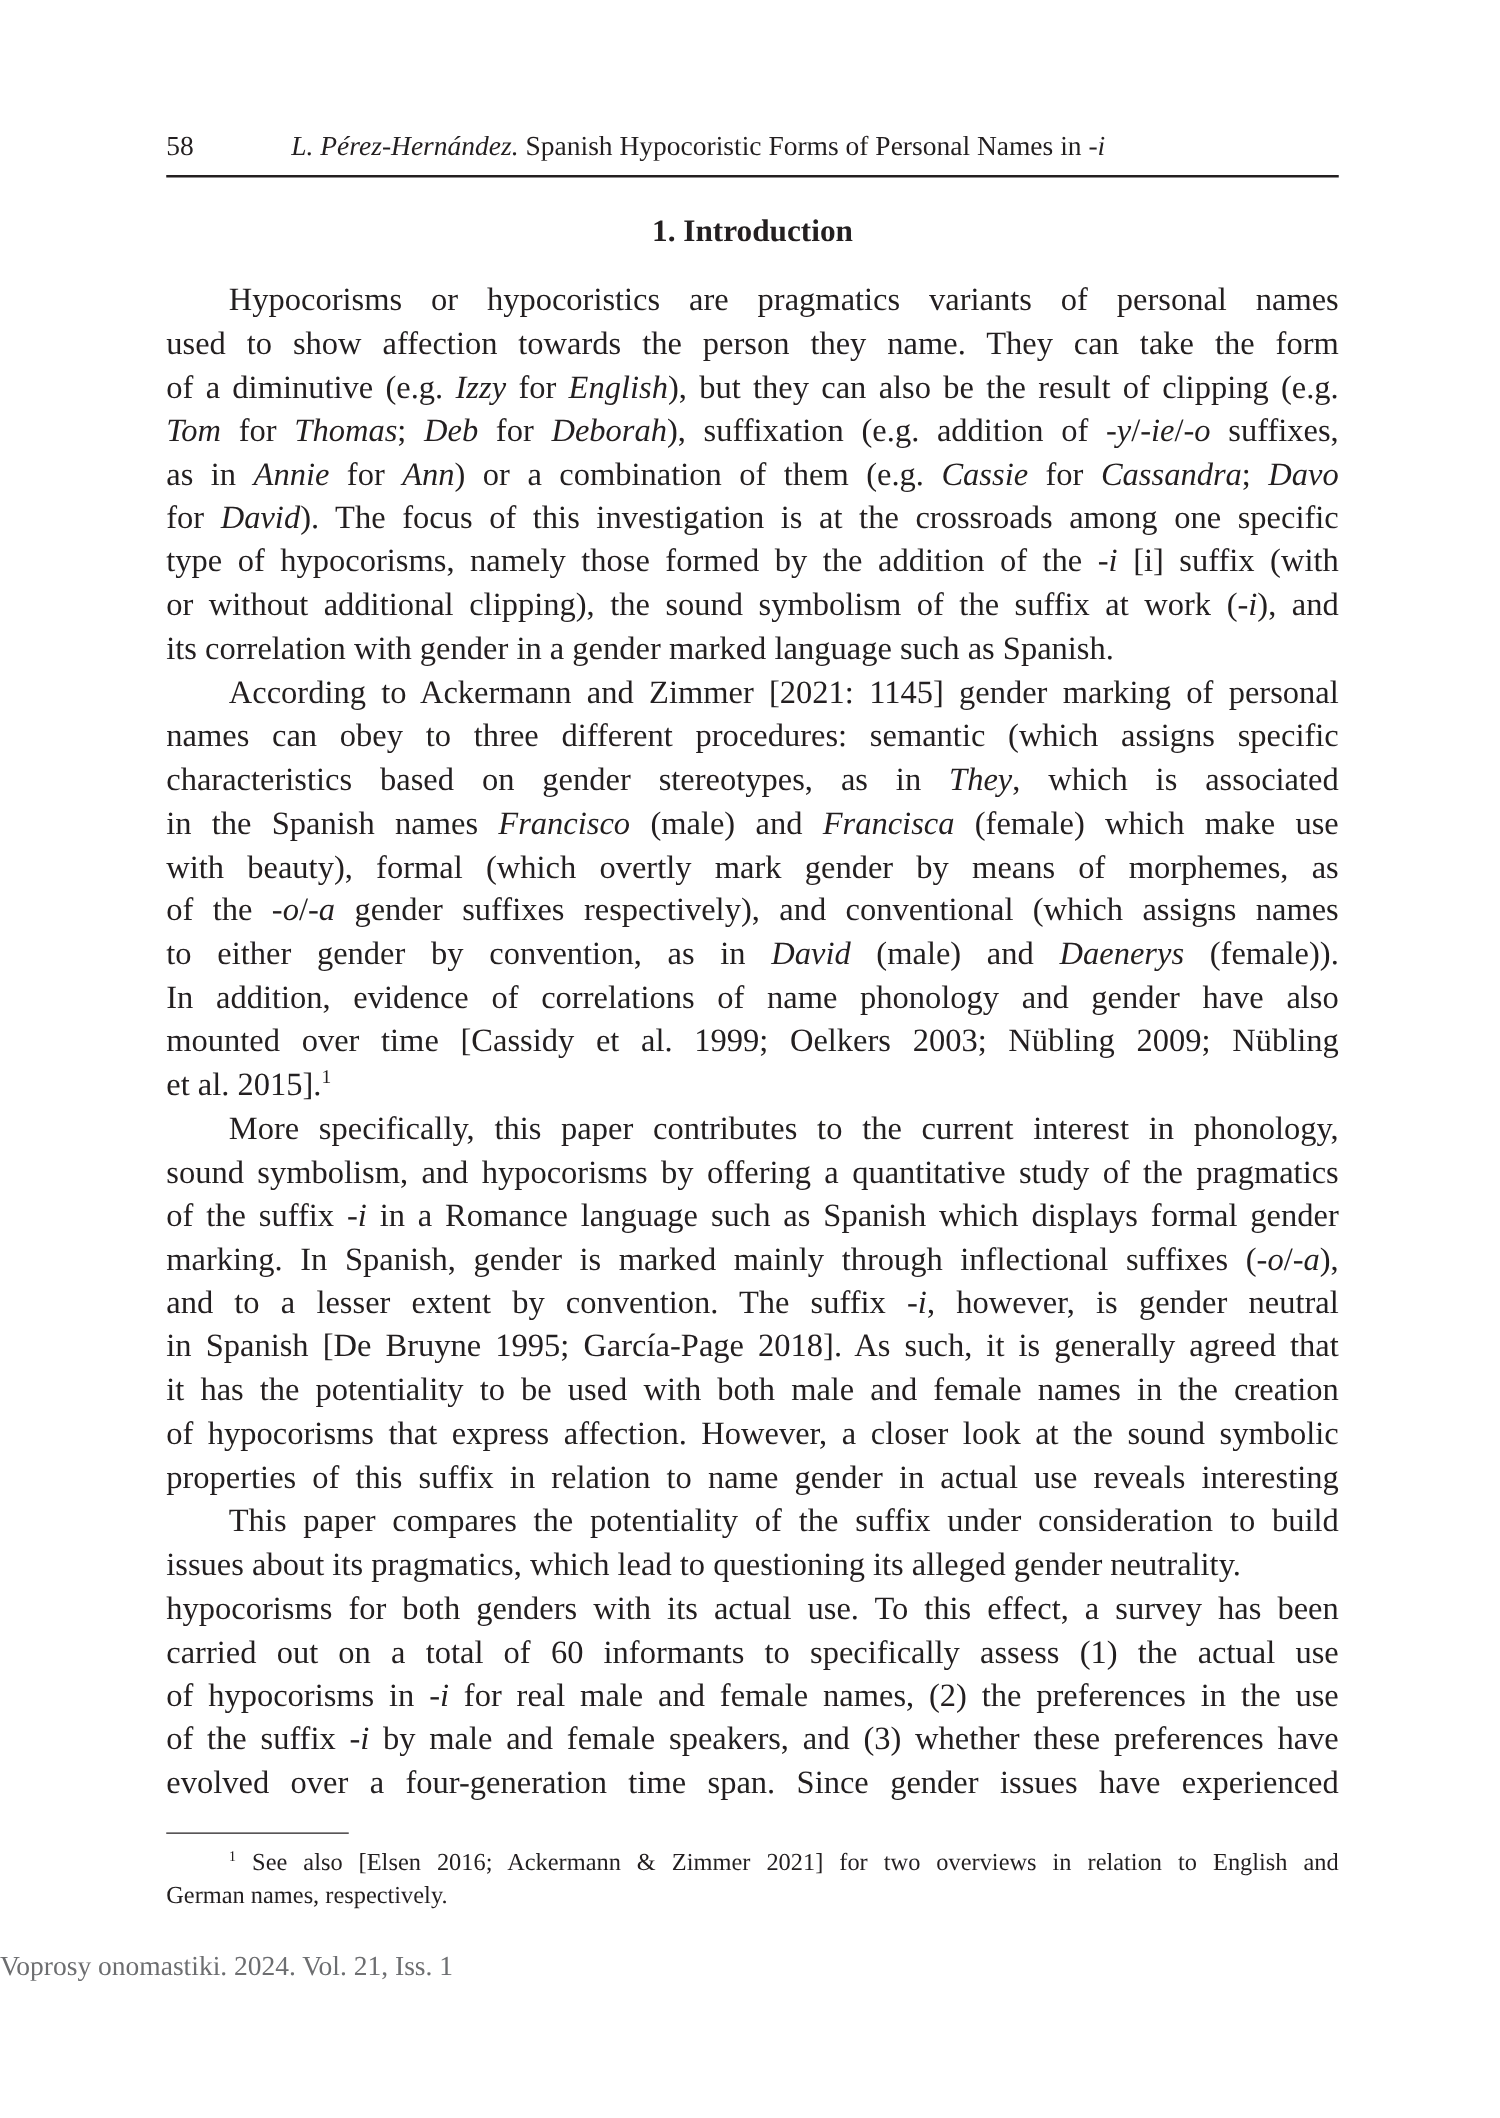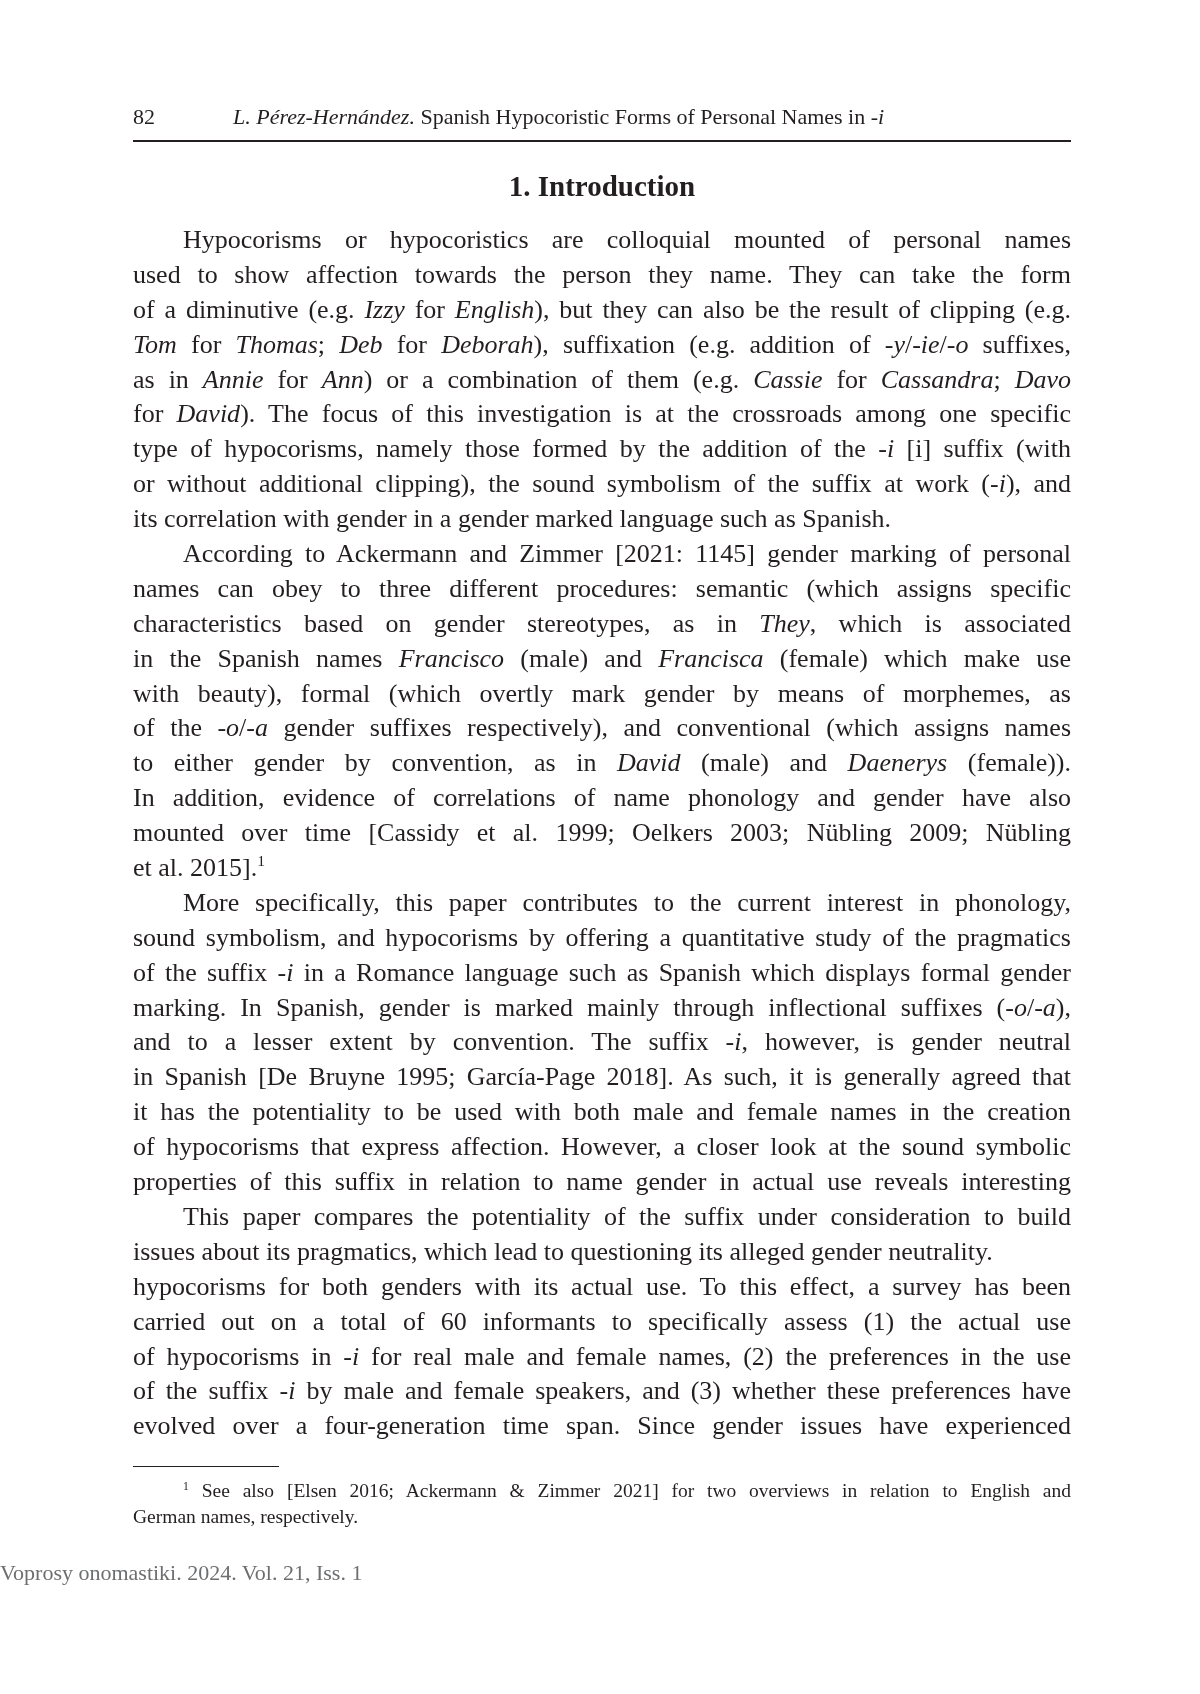--- a/index.html
+++ b/index.html
@@ -25,7 +25,7 @@
 <body>
 
 <div class="header">
-  <span class="pno">82</span>
+  <span class="pno">58</span>
   <span class="run"><i>L. Pérez-Hernández.</i><span style="white-space:pre"> Spanish Hypocoristic Forms of Personal Names in </span><i>-i</i></span>
 </div>
 <div class="rule"></div>

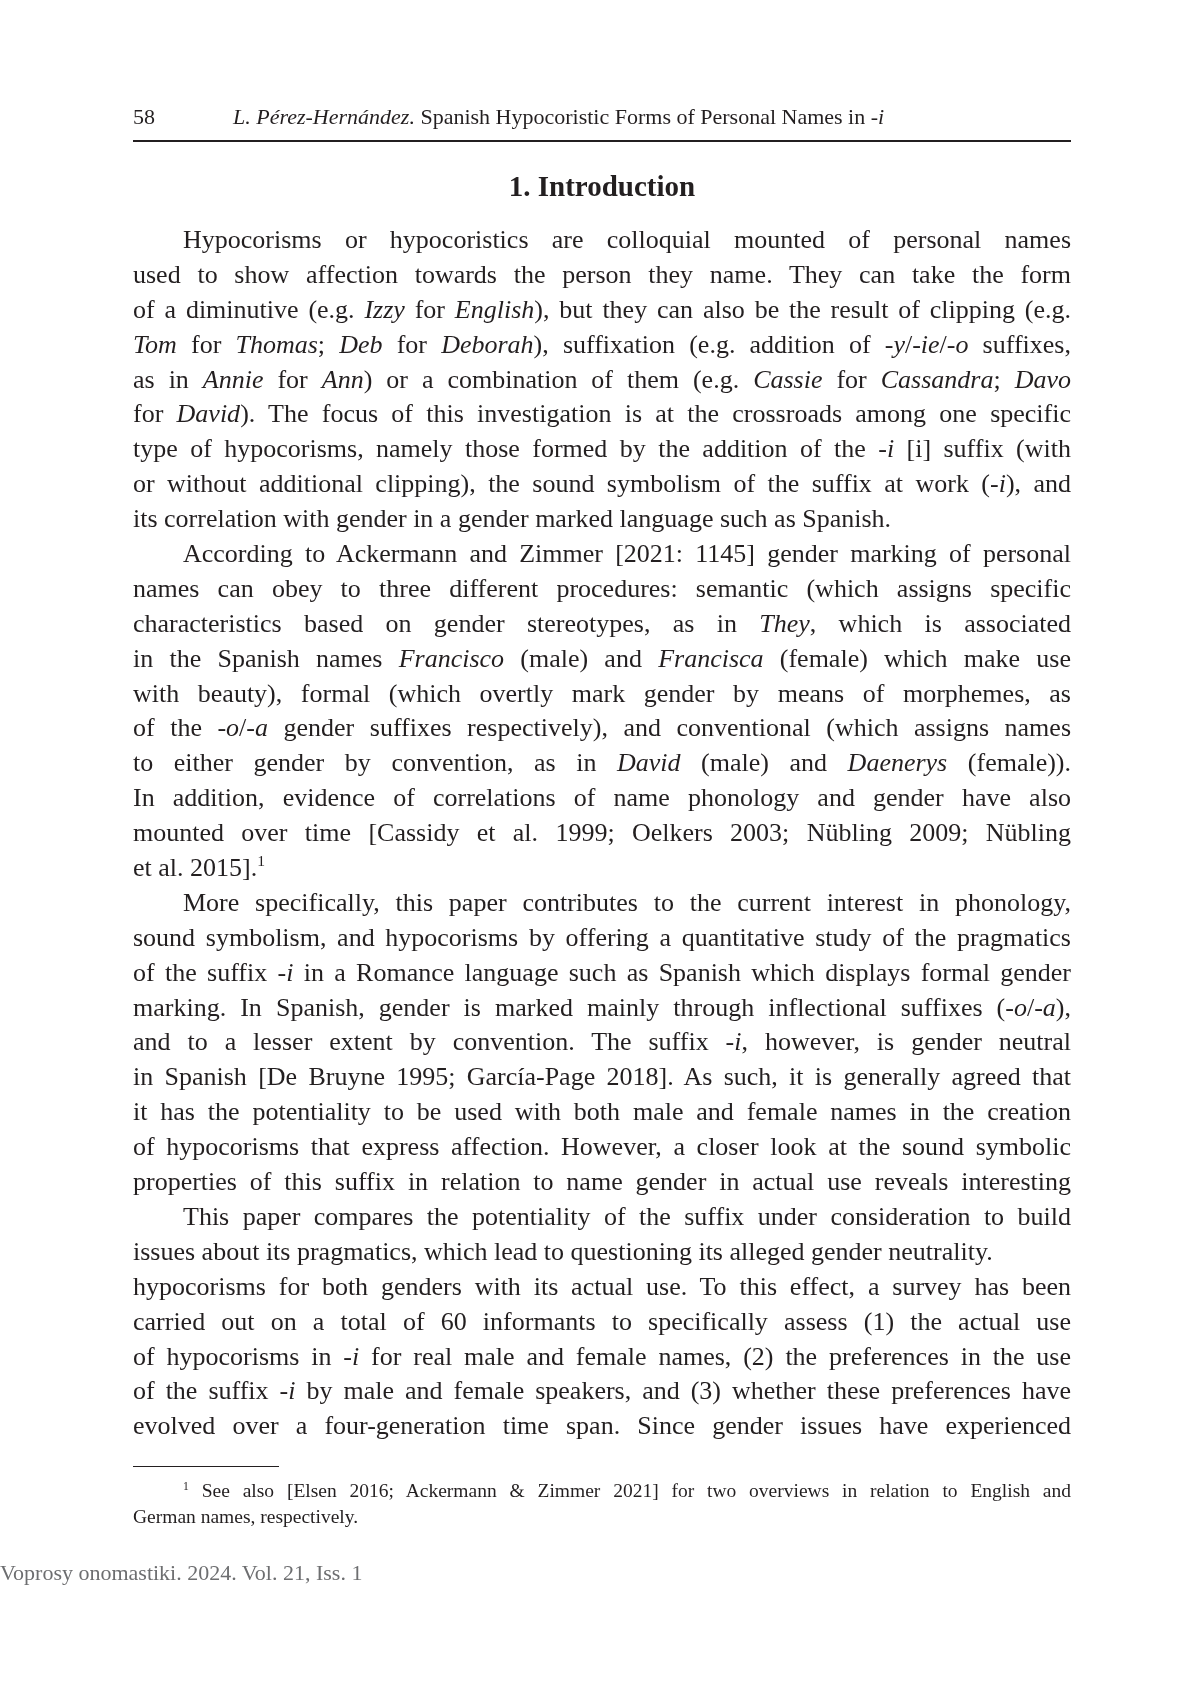--- a/index.html
+++ b/index.html
@@ -9,7 +9,7 @@
     .header .pno { position: absolute; left: 0; top: 0; }
     .header .run { position: absolute; left: 100px; top: 0; }
     .rule { position: absolute; left: 133px; top: 140px; width: 938px; height: 2px; background: #231f20; }
-    .section-title { position: absolute; left: 133px; width: 938px; top: 170px; text-align: center; font-weight: bold; font-size: 29px; line-height: 32px; }
+    .section-title { position: absolute; left: 133px; width: 938px; top: 170px; text-align: center; font-weight: bold; font-size: 25px; line-height: 32px; }
     .body { position: absolute; left: 133px; top: 223px; width: 938px; font-size: 26px; }
     .line { height: 34.9px; line-height: 34.9px; white-space: nowrap; text-align: justify; text-align-last: justify; overflow: visible; }
     .line.last { text-align-last: left; }

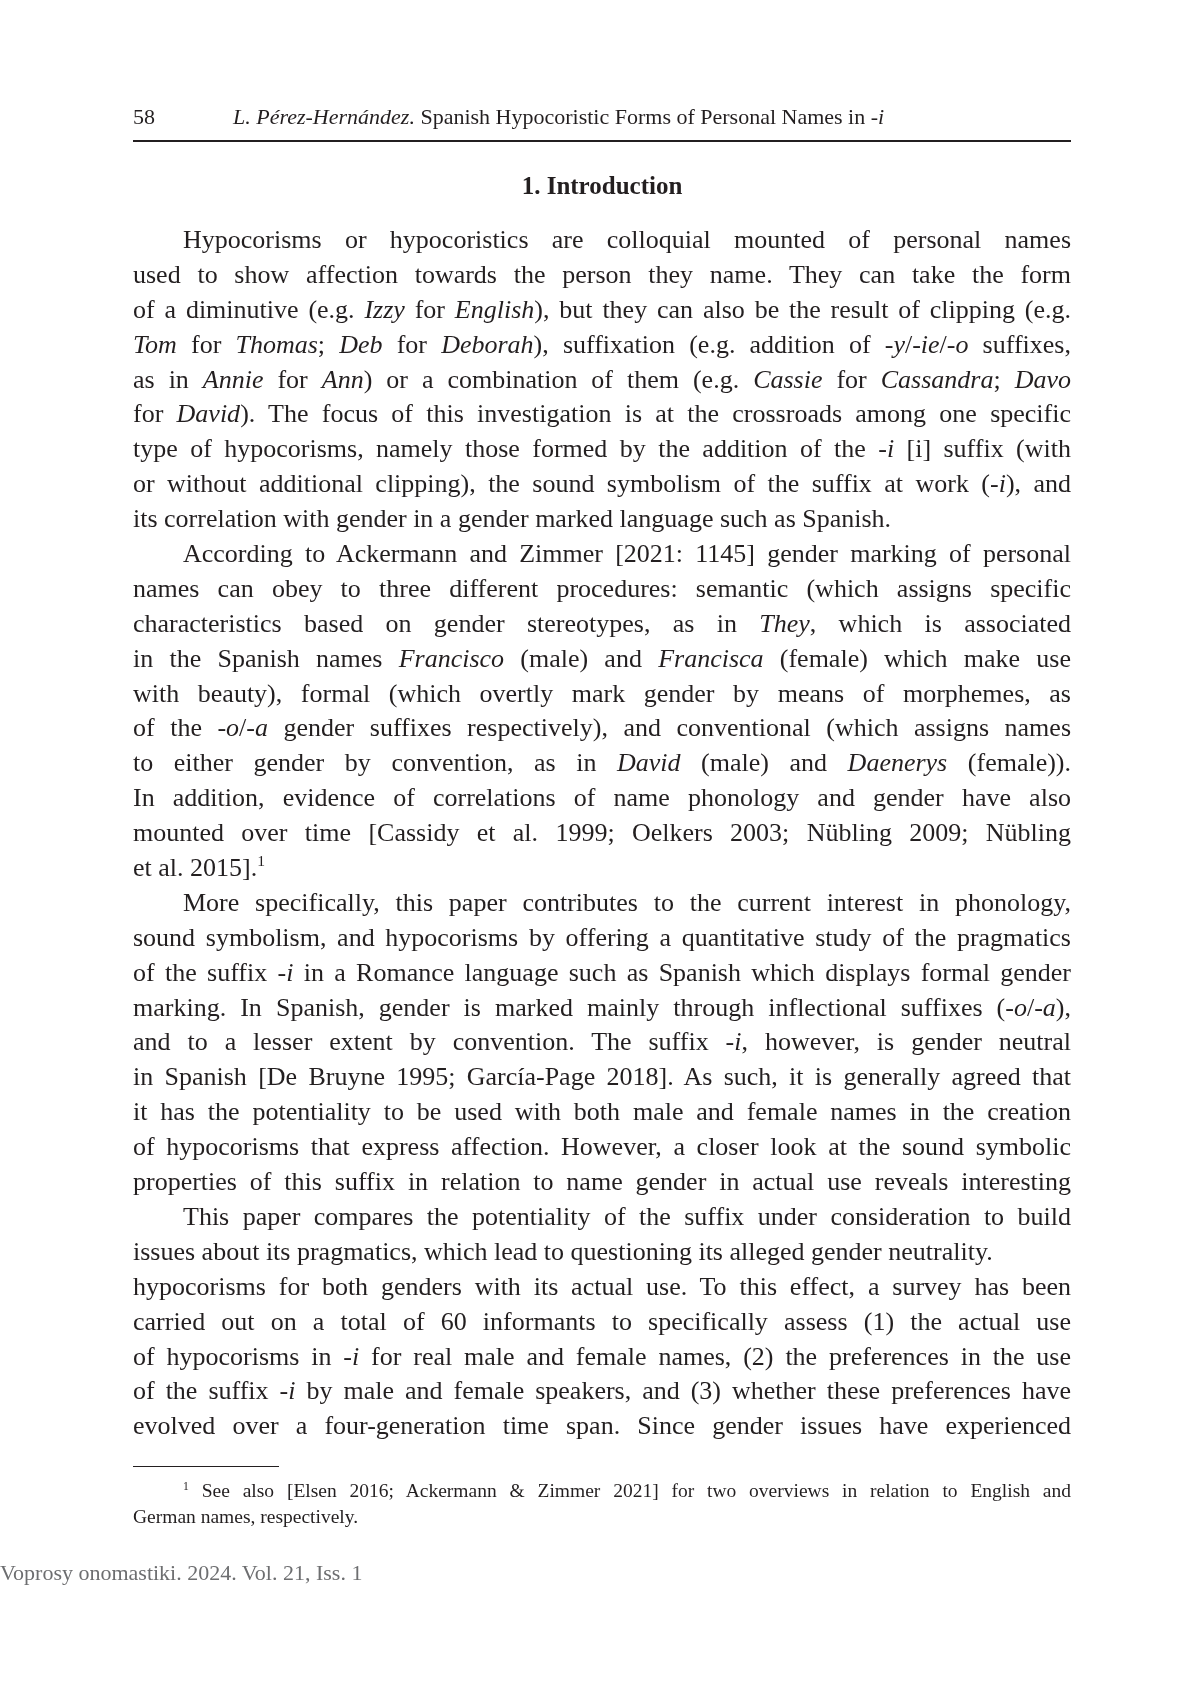--- a/index.html
+++ b/index.html
@@ -33,7 +33,7 @@
 <div class="section-title">1. Introduction</div>
 
 <div class="body" id="body">
-    <div class="line indent">Hypocorisms or hypocoristics are colloquial mounted of personal names</div>
+    <div class="line indent">Hypocorisms or hypocoristics are pragmatics variants of personal names</div>
     <div class="line">used to show affection towards the person they name. They can take the form</div>
     <div class="line">of a diminutive (e.g. <i>Izzy</i> for <i>English</i>), but they can also be the result of clipping (e.g.</div>
     <div class="line"><i>Tom</i> for <i>Thomas</i>; <i>Deb</i> for <i>Deborah</i>), suffixation (e.g. addition of -<i>y</i>/-<i>ie</i>/-<i>o</i> suffixes,</div>

